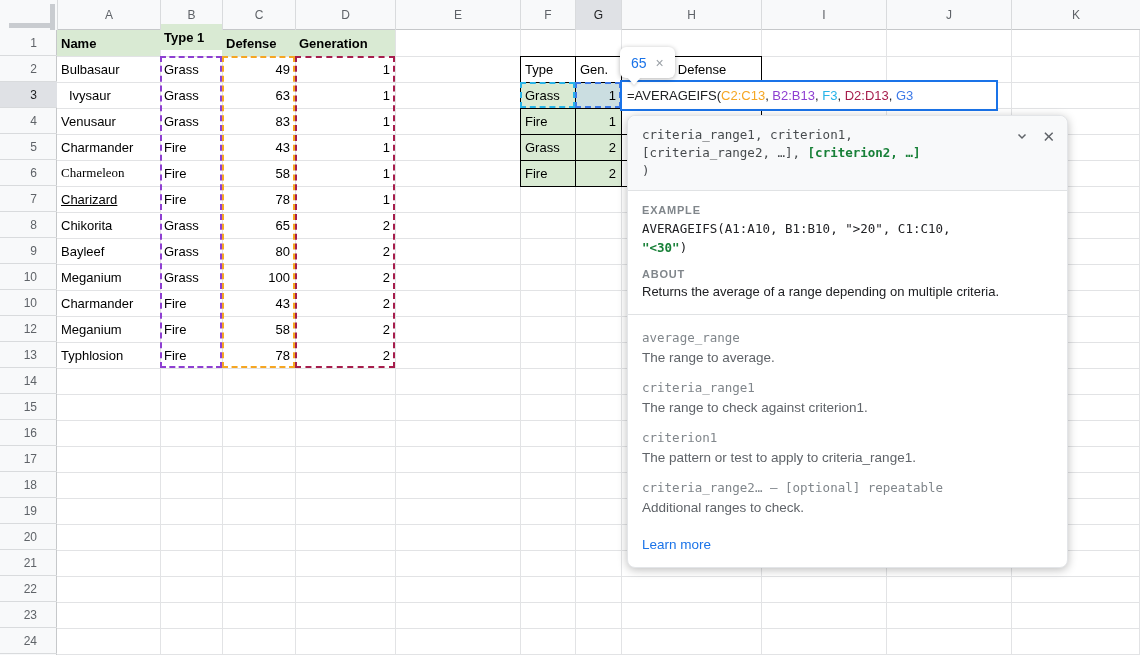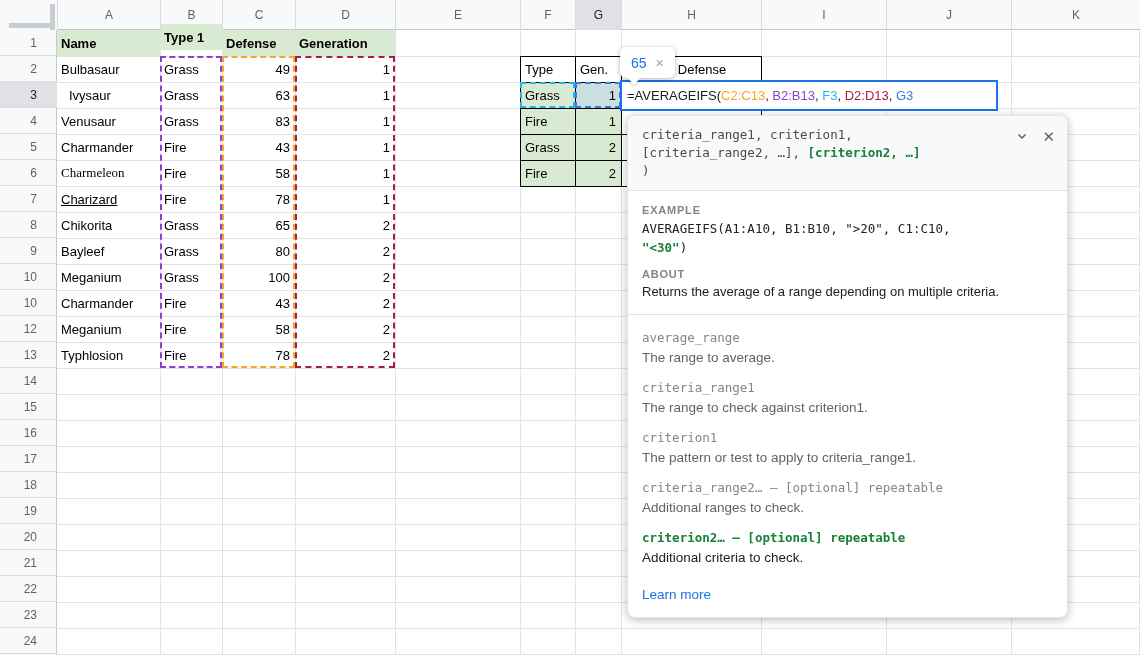--- a/index.html
+++ b/index.html
@@ -308,10 +308,6 @@
             <div class="arg-name mono">criteria_range2… – [optional] repeatable</div>
             <div class="arg-desc">Additional ranges to check.</div>
           </div>
-          <div class="arg-block">
-            <div class="arg-name mono active">criterion2… – [optional] repeatable</div>
-            <div class="arg-desc active">Additional criteria to check.</div>
-          </div>
         </div>
       <a id="learn-more">Learn more</a>
     </div>

